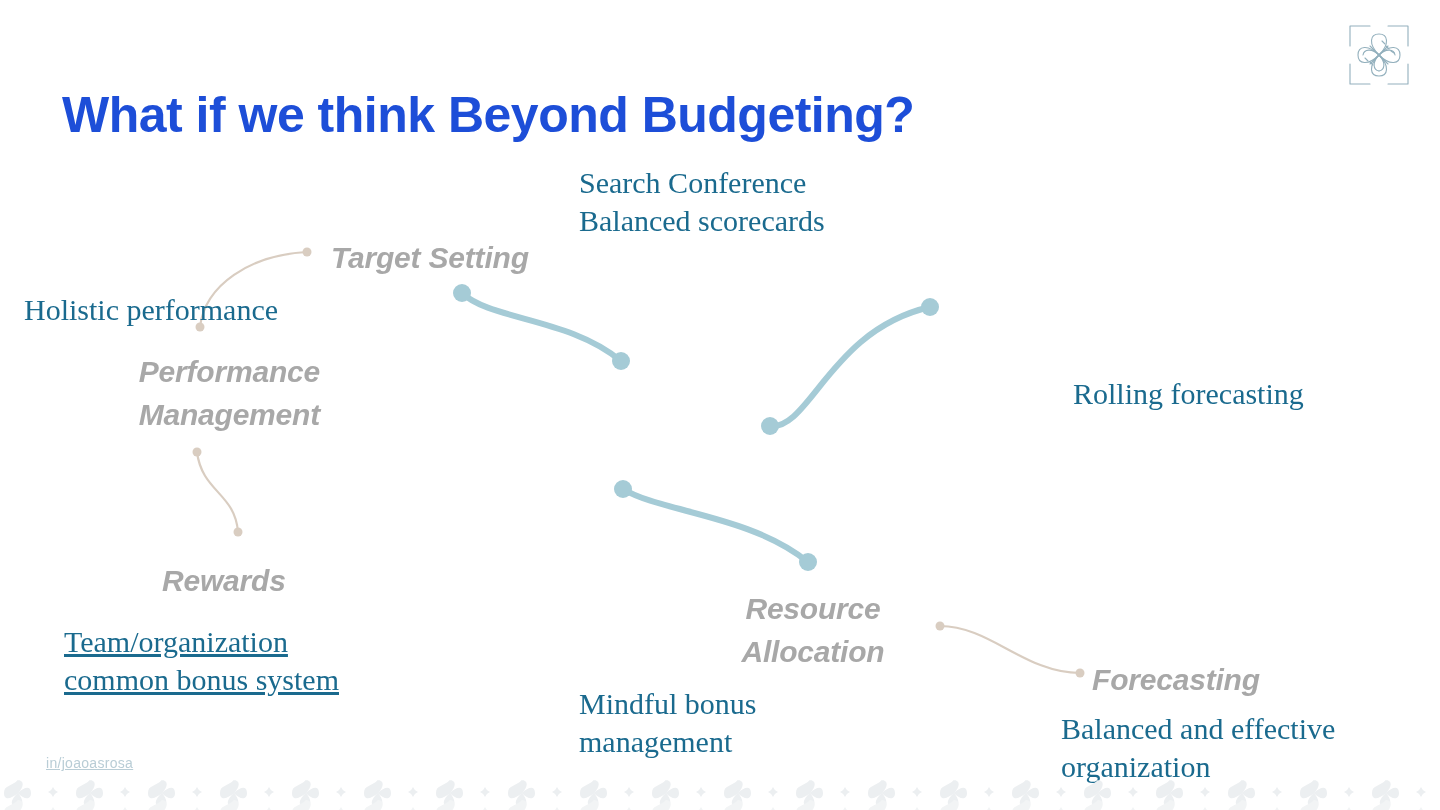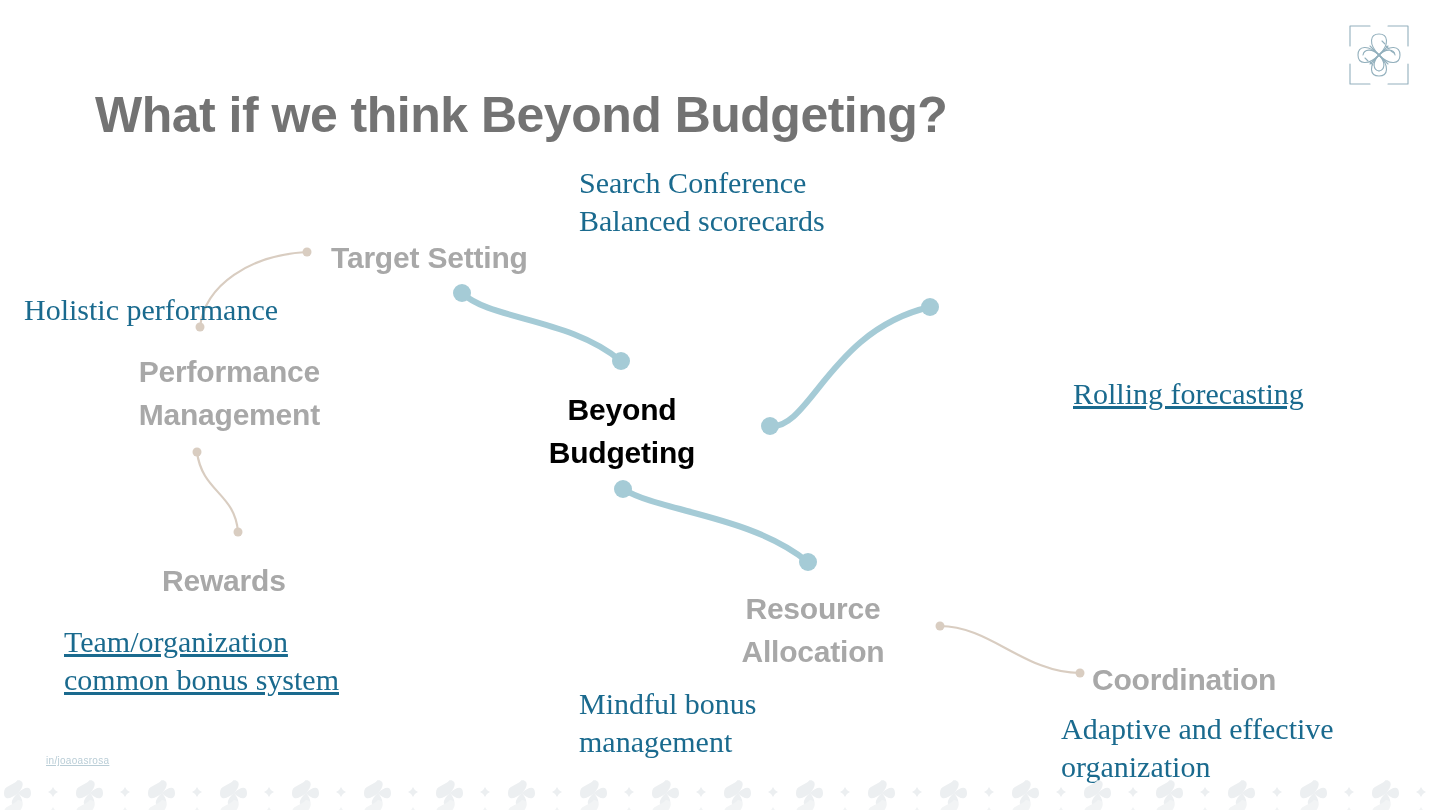--- a/index.html
+++ b/index.html
@@ -25,9 +25,8 @@
     font-size: 50px;
     font-weight: bold;
     letter-spacing: -0.5px;
-    color: #737373;
+    color: #1d4ed8;
     white-space: nowrap;
-    margin-left: 33px;
   }
 
   

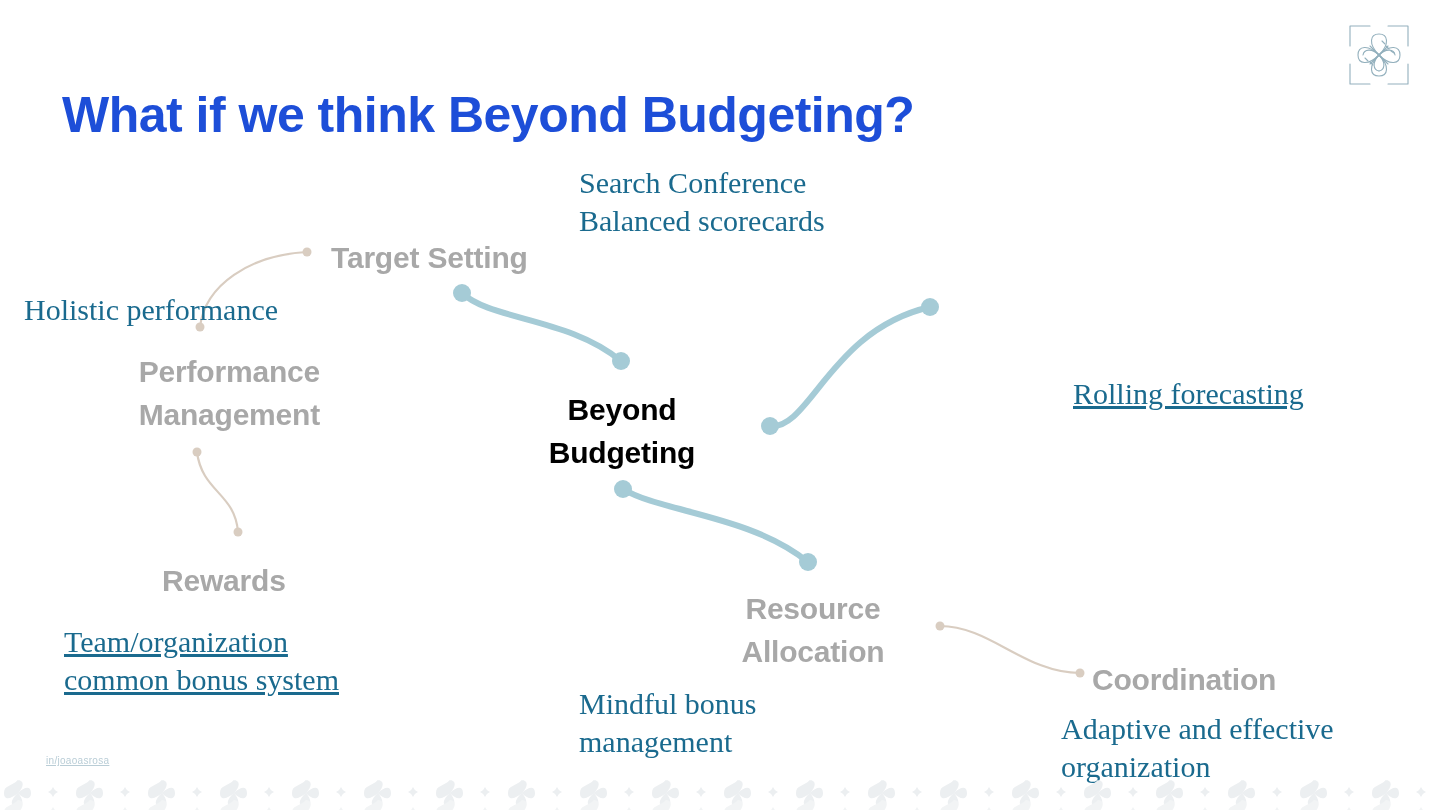--- a/index.html
+++ b/index.html
@@ -58,6 +58,7 @@
     color: #a8a8a8;
     letter-spacing: -0.2px;
     white-space: pre-line;
+    font-style: italic;
   }
   .node-label.center-node {
     color: #000000;

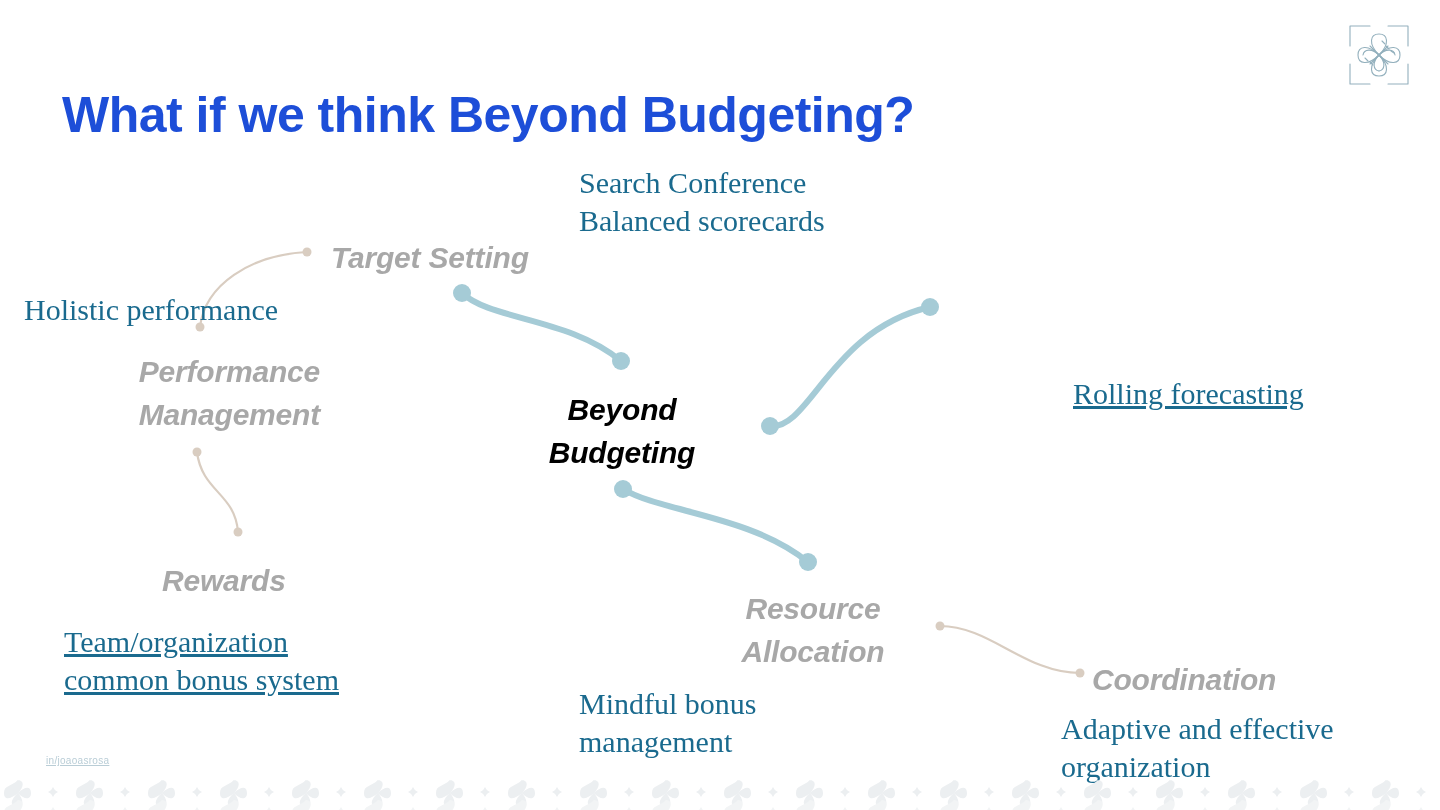--- a/index.html
+++ b/index.html
@@ -175,8 +175,6 @@
 
   <div class="node-label" style="left:1092px; top:659px;">Coordination</div>
 
-  <div class="node-label center-node" style="left:508px; top:389px; width:228px;">Beyond
-Budgeting</div>
 
   <div class="annotation" style="left:24px; top:291px;">Holistic performance</div>
 

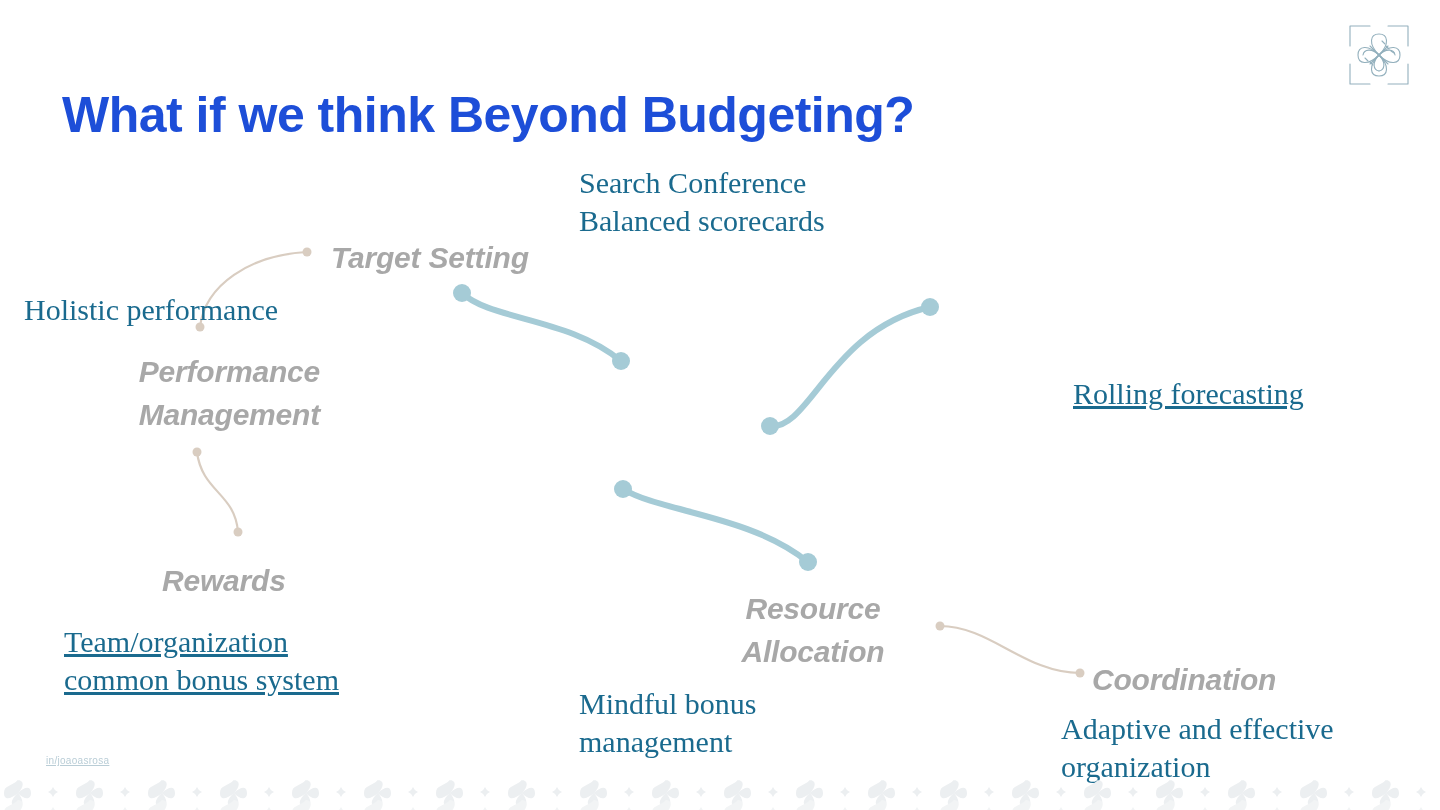--- a/index.html
+++ b/index.html
@@ -181,7 +181,7 @@
   <div class="annotation" style="left:579px; top:164px;">Search Conference
 Balanced scorecards</div>
 
-  <div class="annotation" style="left:1073px; top:375px;text-decoration:underline;">Rolling forecasting</div>
+  <div class="annotation" style="left:1073px; top:375px;">Rolling forecasting</div>
 
   <div class="annotation" style="left:64px; top:623px;text-decoration:underline;">Team/organization
 common bonus system</div>

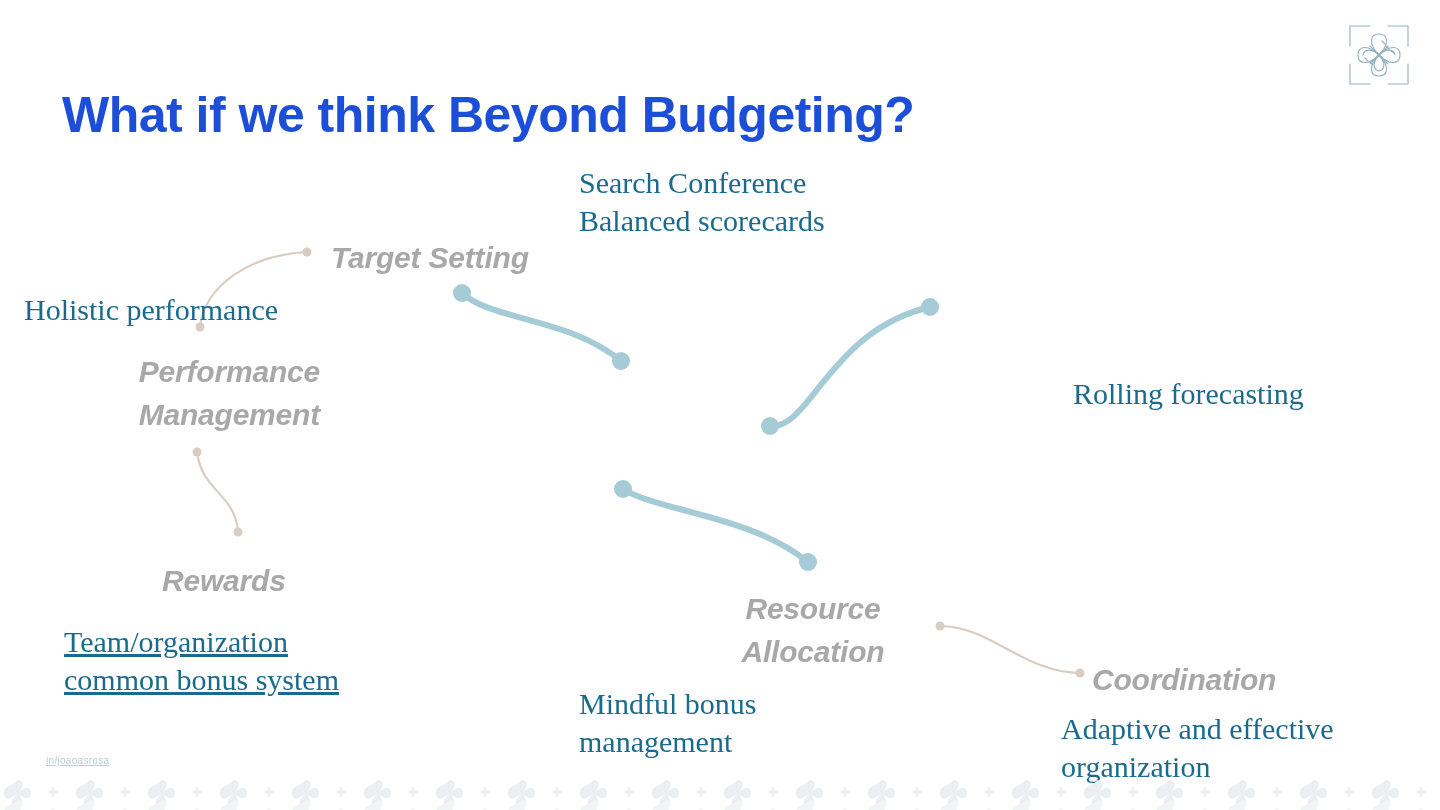--- a/index.html
+++ b/index.html
@@ -173,7 +173,7 @@
 
   <div class="node-label" style="left:162px; top:560px;">Rewards</div>
 
-  <div class="node-label" style="left:1092px; top:659px;">Coordination</div>
+  <div class="node-label" style="left:1092px; top:659px;">Forecasting</div>
 
 
   <div class="annotation" style="left:24px; top:291px;">Holistic performance</div>

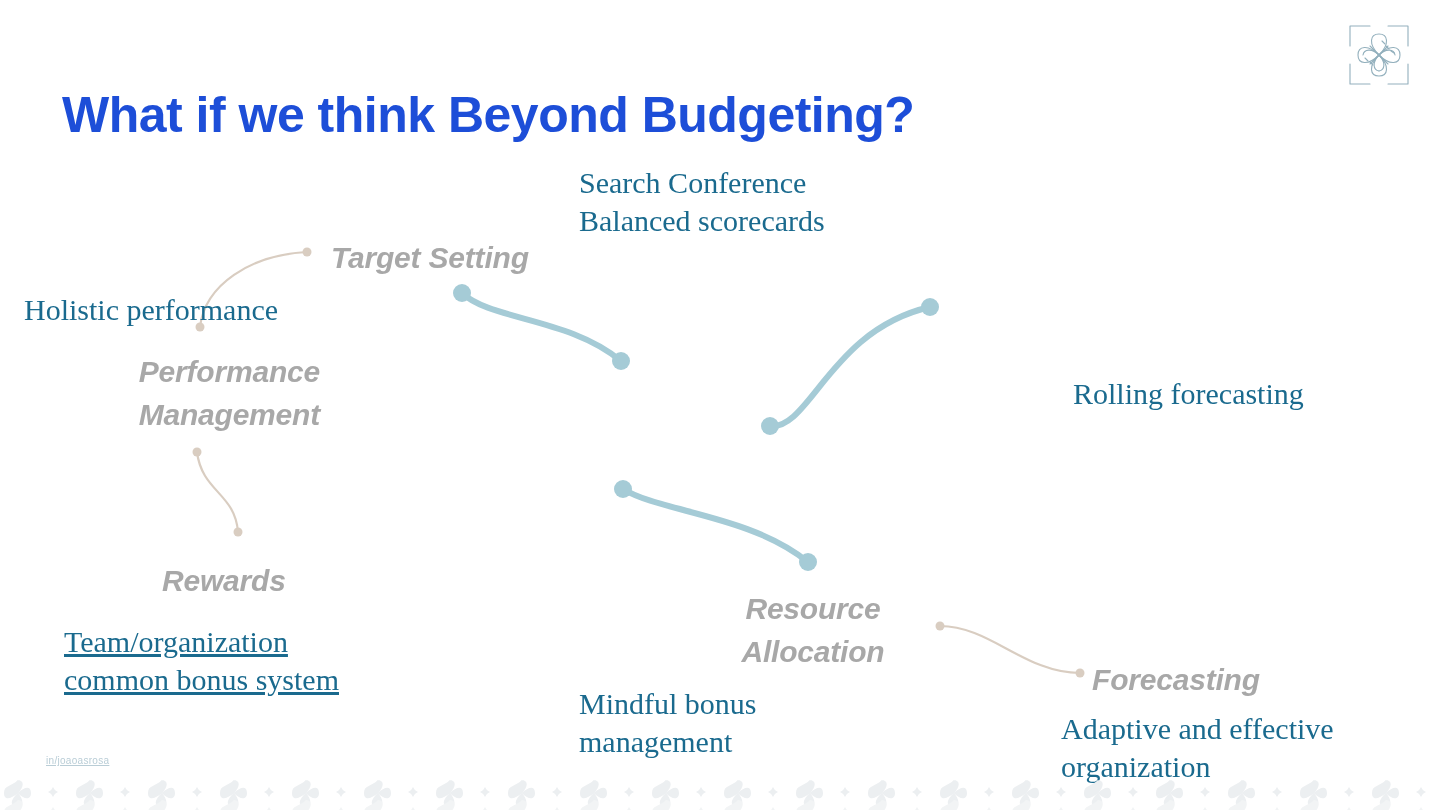--- a/index.html
+++ b/index.html
@@ -189,7 +189,7 @@
   <div class="annotation" style="left:579px; top:685px;">Mindful bonus
 management</div>
 
-  <div class="annotation" style="left:1061px; top:710px;">Adaptive and effective
+  <div class="annotation" style="left:1061px; top:710px;">Balanced and effective
 organization</div>
 
   <a id="footer-link" href="#">in/joaoasrosa</a>

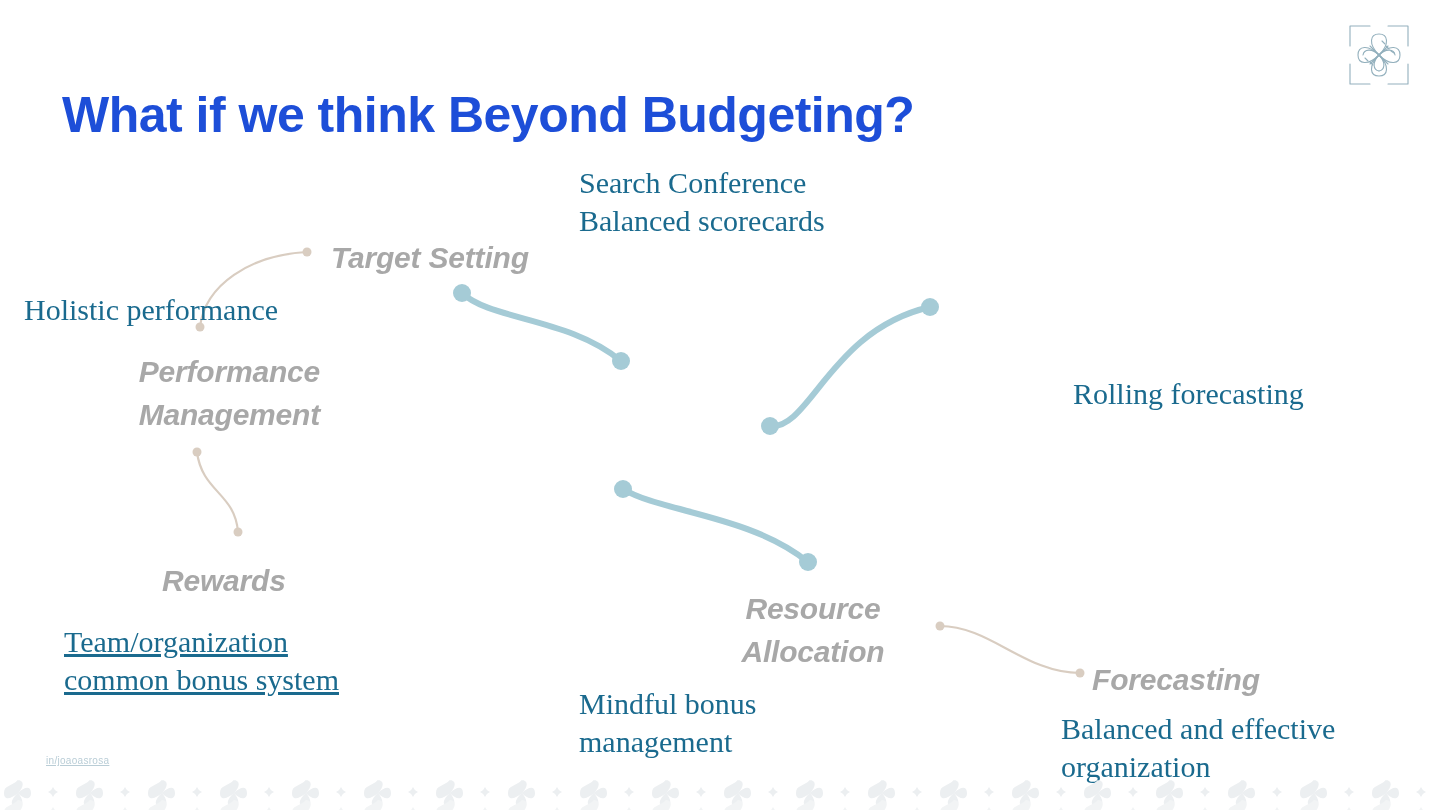--- a/index.html
+++ b/index.html
@@ -82,7 +82,7 @@
     left: 46px;
     top: 755px;
     font-family: "Liberation Sans", sans-serif;
-    font-size: 10px;
+    font-size: 14px;
     color: #b9cdd6;
     text-decoration: underline;
     letter-spacing: 0.3px;

